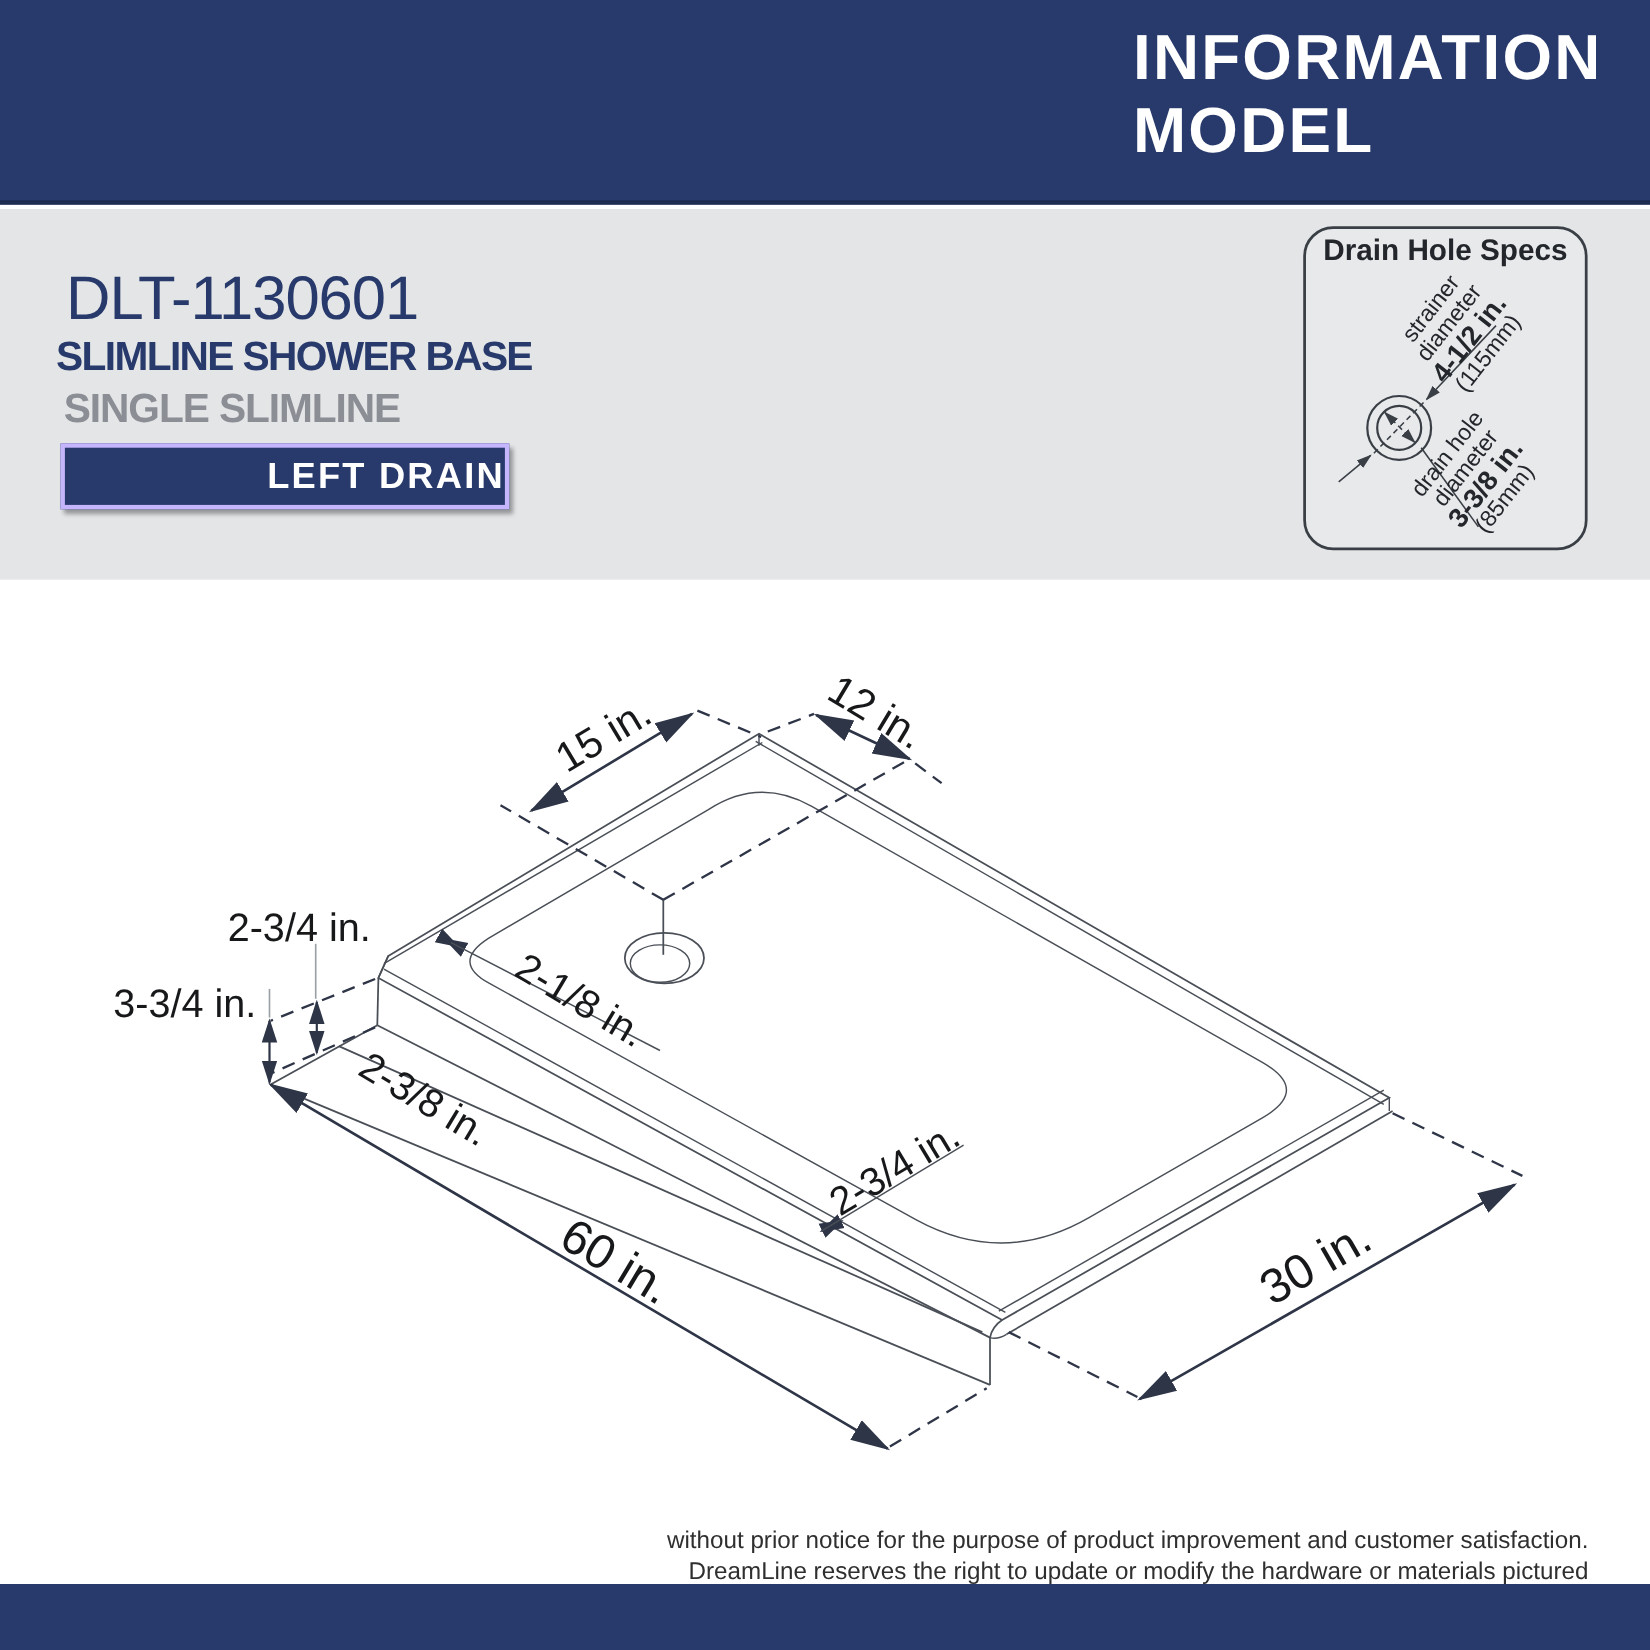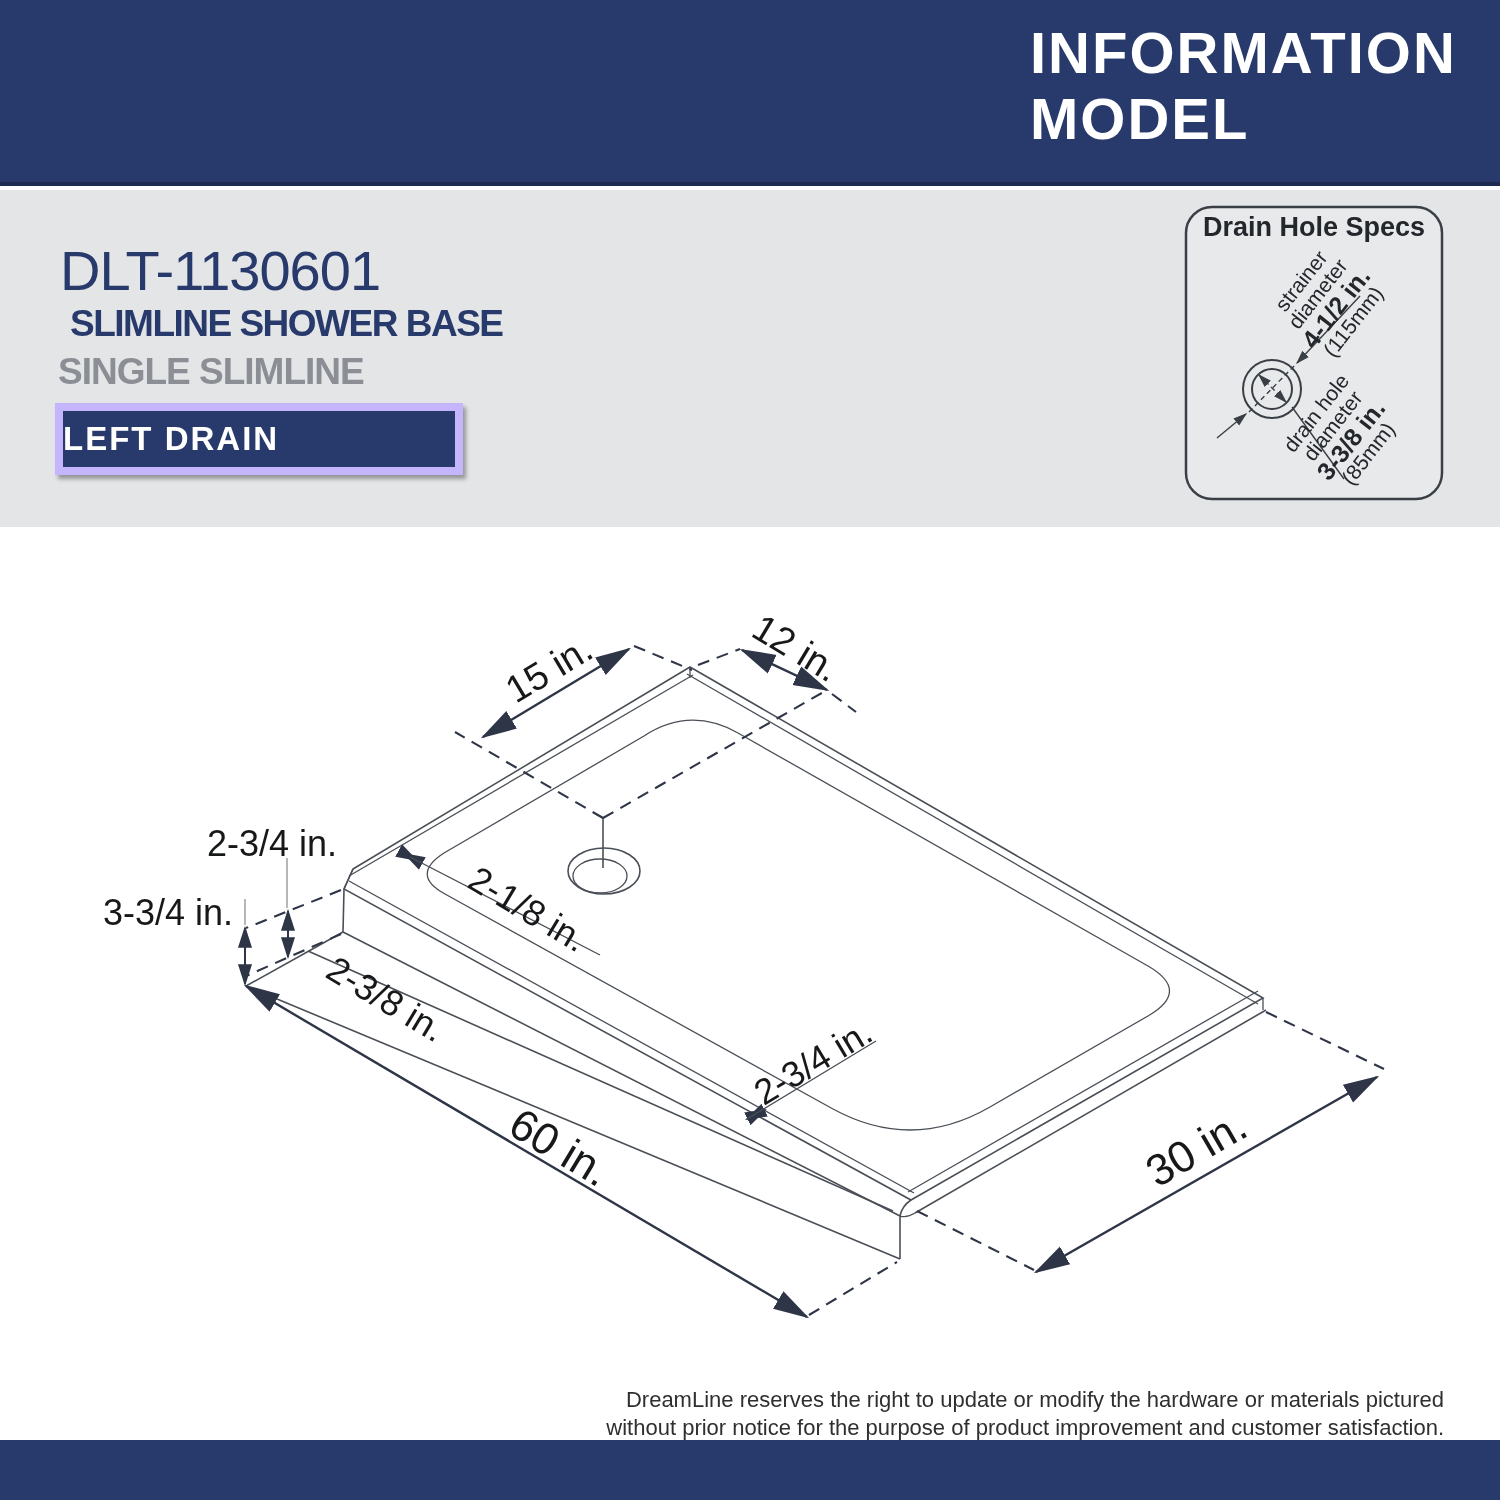--- a/index.html
+++ b/index.html
@@ -21,7 +21,7 @@
 
   .model-no{position:absolute;left:60px;top:238px;color:var(--navy);
     font-weight:normal;font-size:56px;letter-spacing:-1px;}
-  .series{position:absolute;left:70px;top:303px;color:var(--navy);
+  .series{position:absolute;left:51px;top:303px;color:var(--navy);
     font-weight:bold;font-size:37px;letter-spacing:-1.5px;}
   .threshold{position:absolute;left:58px;top:351px;color:var(--muted);
     font-weight:bold;font-size:37px;letter-spacing:-1px;}

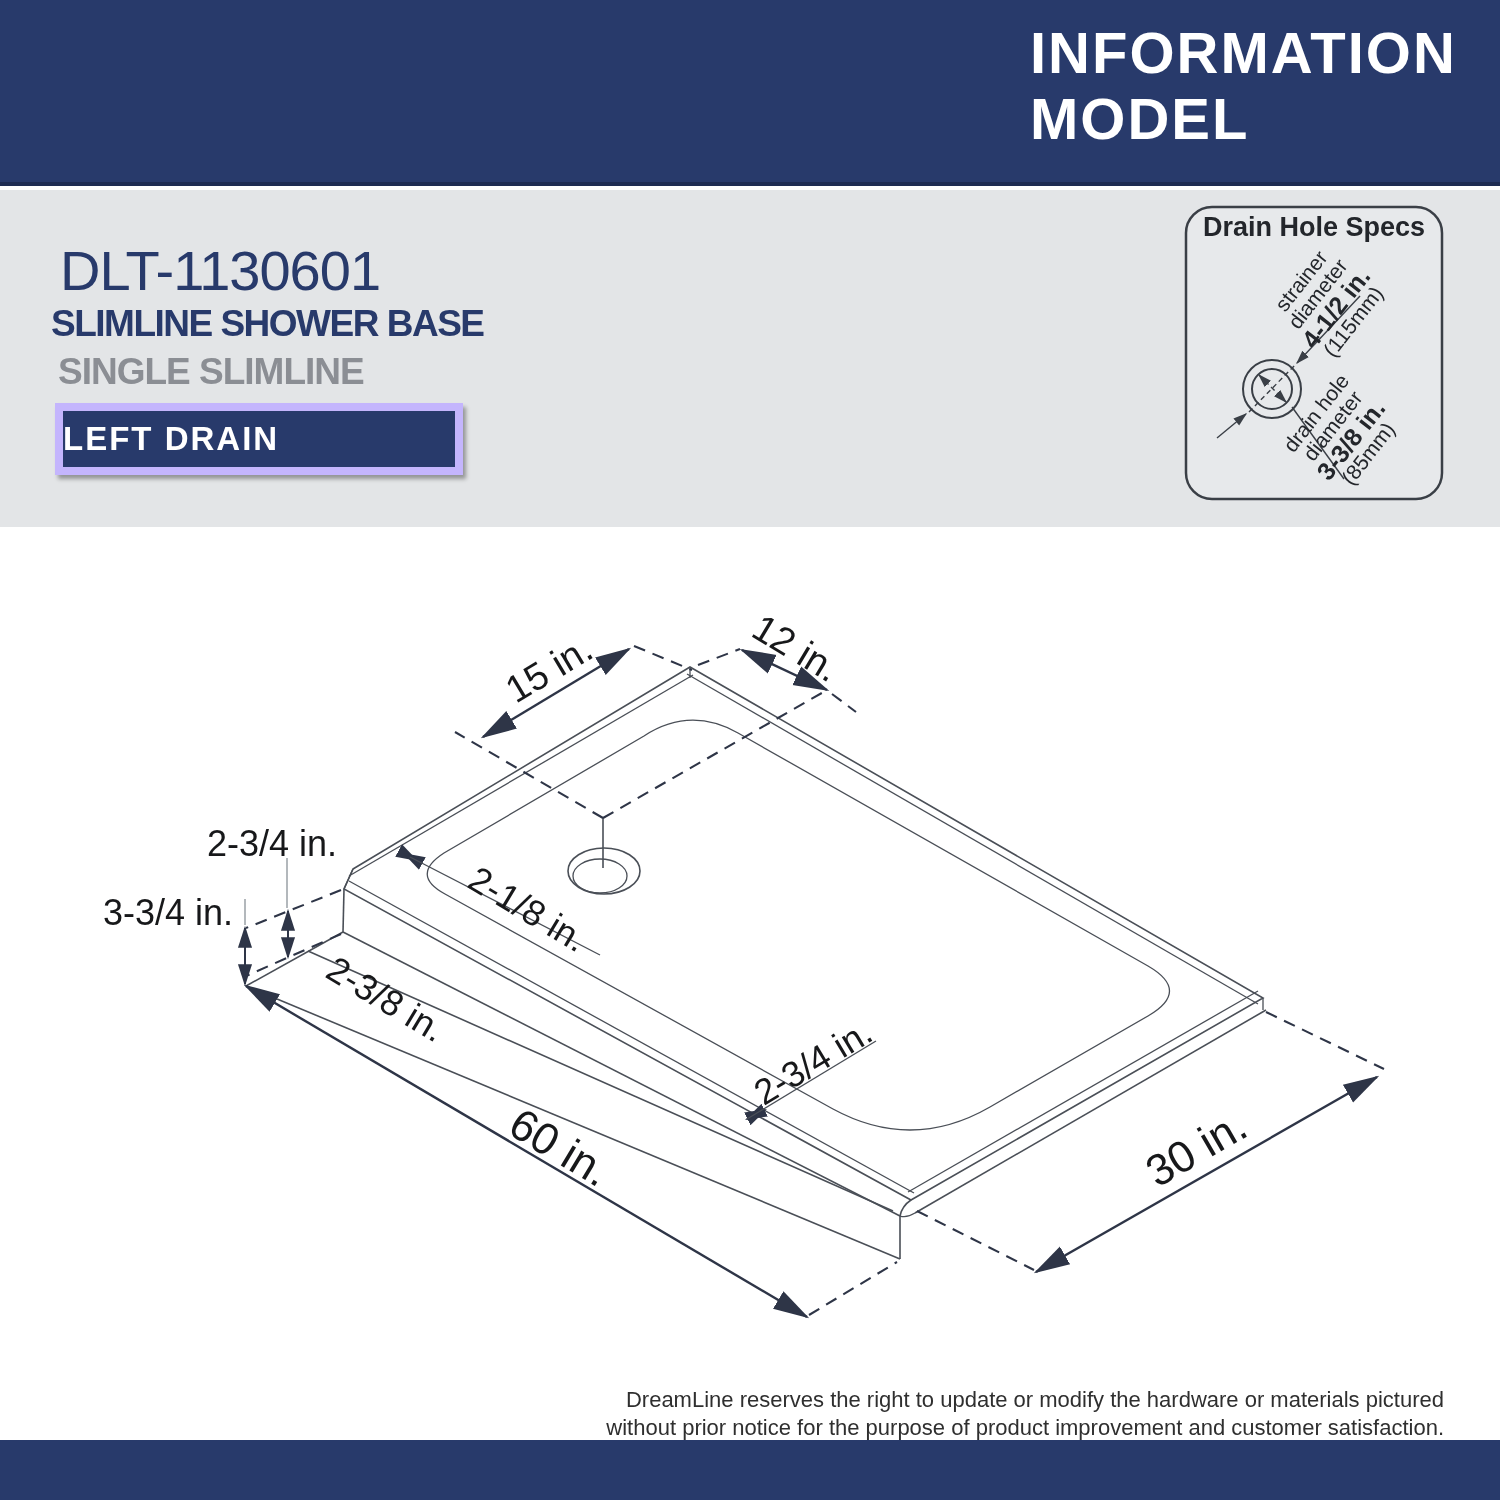--- a/index.html
+++ b/index.html
@@ -25,9 +25,9 @@
     font-weight:bold;font-size:37px;letter-spacing:-1.5px;}
   .threshold{position:absolute;left:58px;top:351px;color:var(--muted);
     font-weight:bold;font-size:37px;letter-spacing:-1px;}
-  .drain-btn{position:absolute;left:55px;top:403px;width:408px;height:72px;
-    background:var(--navy);border:8px solid #c4b5fd;box-shadow:3px 4px 4px rgba(0,0,0,.35);
-    display:flex;align-items:center;justify-content:flex-start;}
+  .drain-btn{position:absolute;left:55px;top:403px;width:408px;height:60px;
+    background:var(--navy);border:4px solid #c4b5fd;box-shadow:3px 4px 4px rgba(0,0,0,.35);
+    display:flex;align-items:center;justify-content:flex-end;}
   .drain-btn span{color:#fff;font-weight:bold;font-size:33px;letter-spacing:2px;}
 
   .svg-layer{position:absolute;left:0;top:0;}

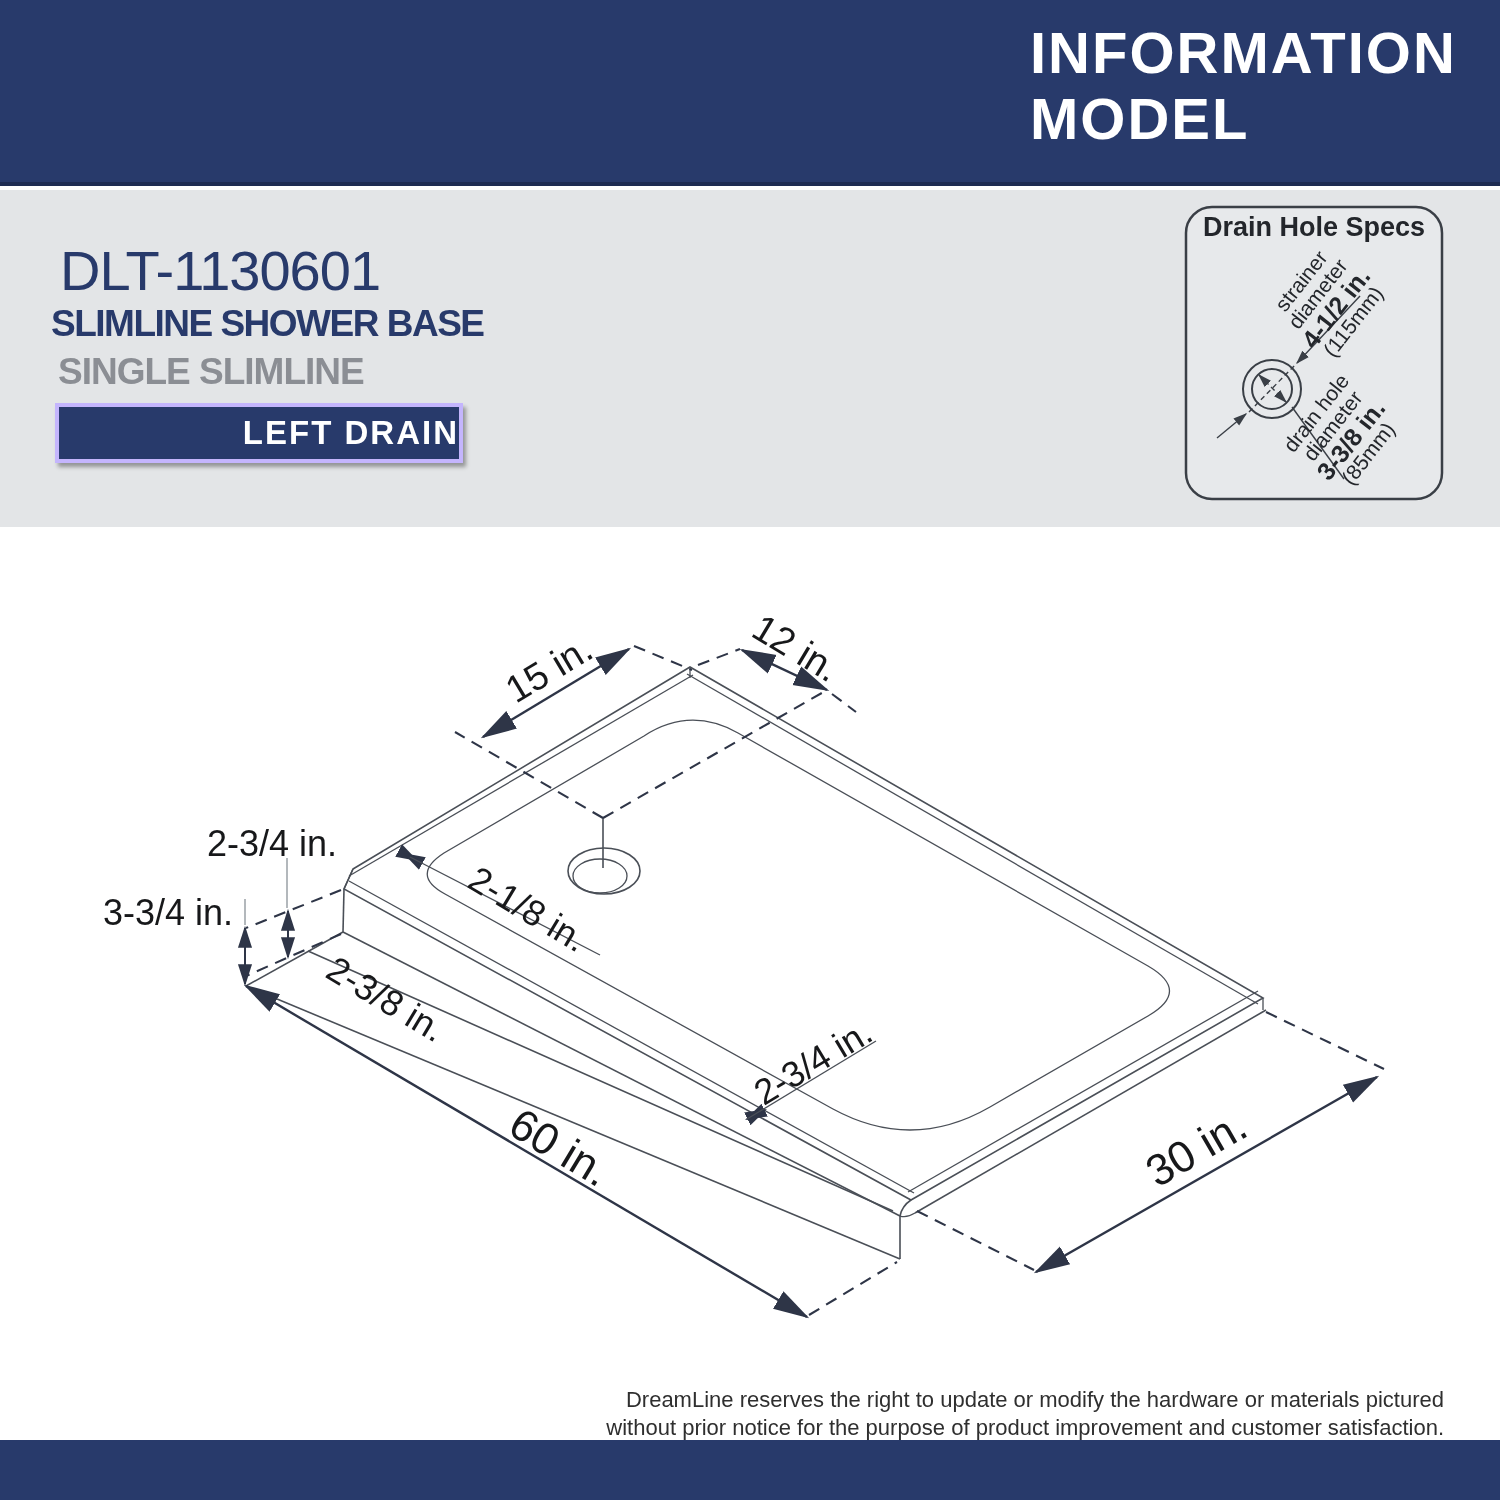--- a/index.html
+++ b/index.html
@@ -179,8 +179,8 @@
   </svg>
 
   <div class="disclaimer">
+    <div>without prior notice for the purpose of product improvement and customer satisfaction.</div>
     <div>DreamLine reserves the right to update or modify the hardware or materials pictured</div>
-    <div>without prior notice for the purpose of product improvement and customer satisfaction.</div>
   </div>
   <div class="footbar"></div>
 

